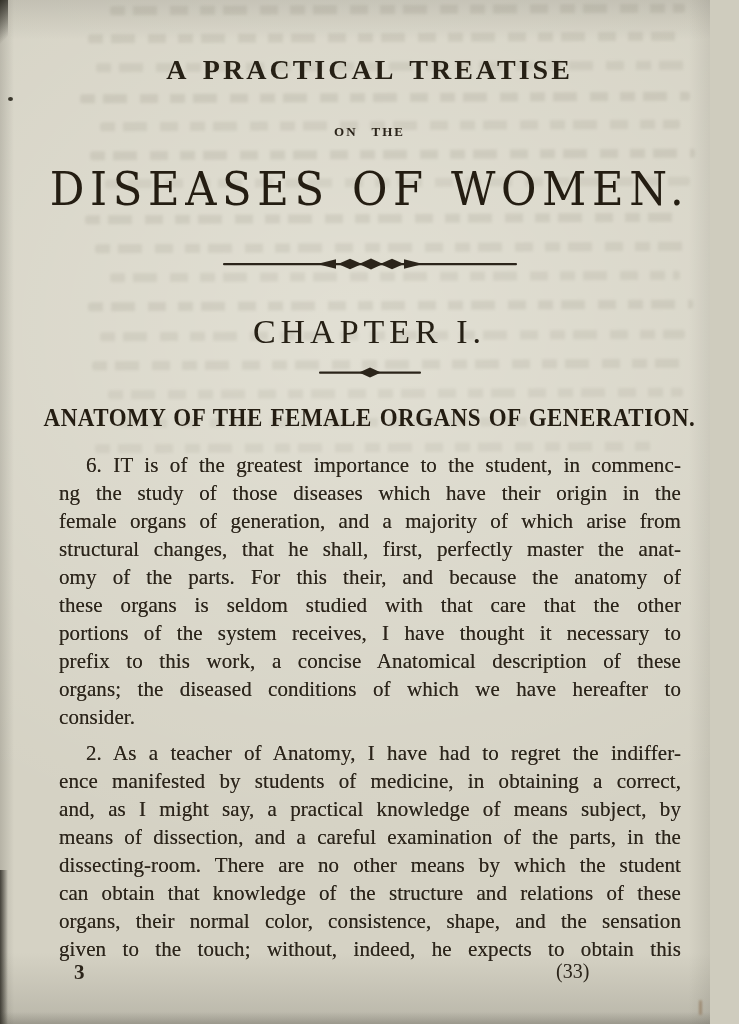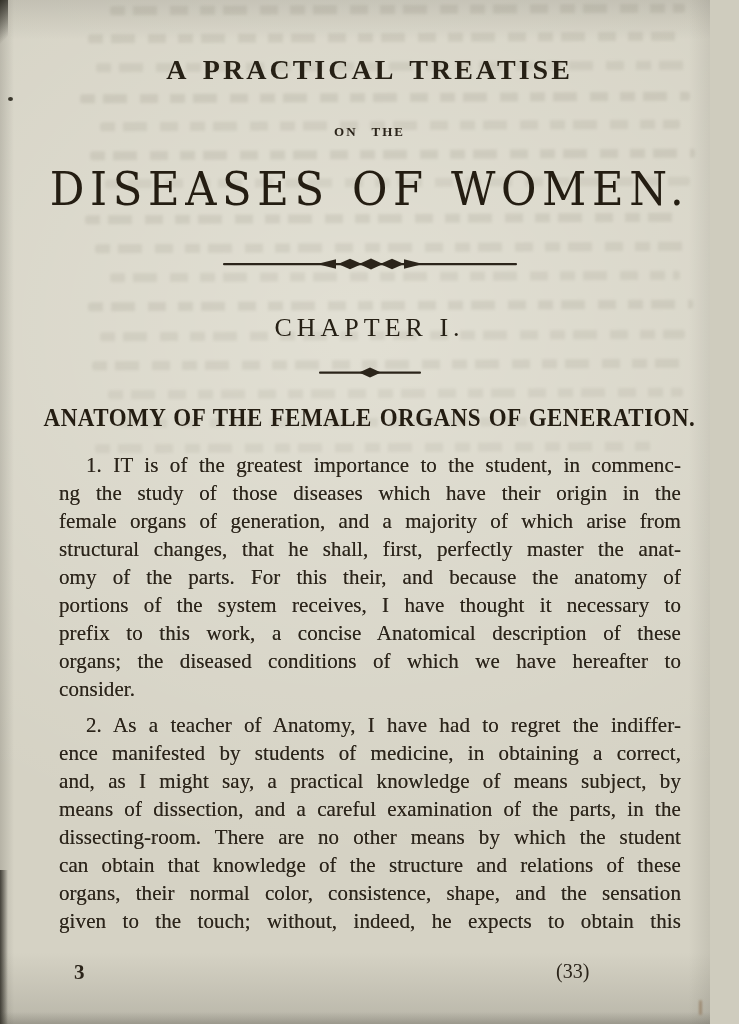--- a/index.html
+++ b/index.html
@@ -41,7 +41,7 @@
   .on-the{top:124px;font-size:13px;font-weight:bold;letter-spacing:2px;word-spacing:9px;color:#2b241a;}
   .main-title{top:162px;font-size:46px;font-weight:normal;letter-spacing:6px;word-spacing:3px;
     font-family:"DejaVu Serif","Liberation Serif",serif;transform:scaleX(.94);transform-origin:50% 50%;color:#241d12;}
-  .chapter{top:313px;font-size:26px;font-weight:normal;letter-spacing:5px;color:#262015;}
+  .chapter{top:313px;font-size:34px;font-weight:normal;letter-spacing:5px;color:#262015;}
   .section{top:404px;font-size:23px;font-weight:bold;letter-spacing:.5px;word-spacing:1.5px;
     transform:scaleY(1.12);transform-origin:50% 0;color:#241d12;}
   .div1{position:absolute;left:0;width:739px;top:256px;text-align:center;}

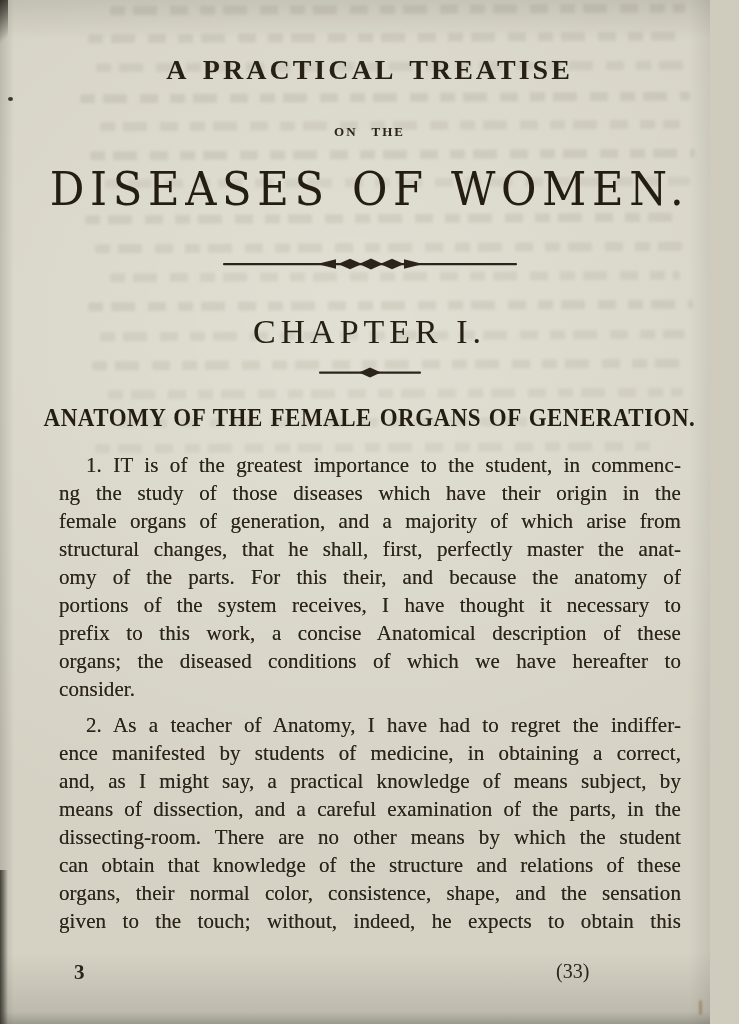--- a/index.html
+++ b/index.html
@@ -125,7 +125,7 @@
 
   <main class="body-text">
     <div class="para">
-      <div class="ln first">1.  IT is of the greatest importance to the student, in commenc-</div>
+      <div class="ln first">6.  IT is of the greatest importance to the student, in commenc-</div>
       <div class="ln">ng the study of those diseases which have their origin in the</div>
       <div class="ln">female organs of generation, and a majority of which arise from</div>
       <div class="ln">structural changes, that he shall, first, perfectly master the anat-</div>

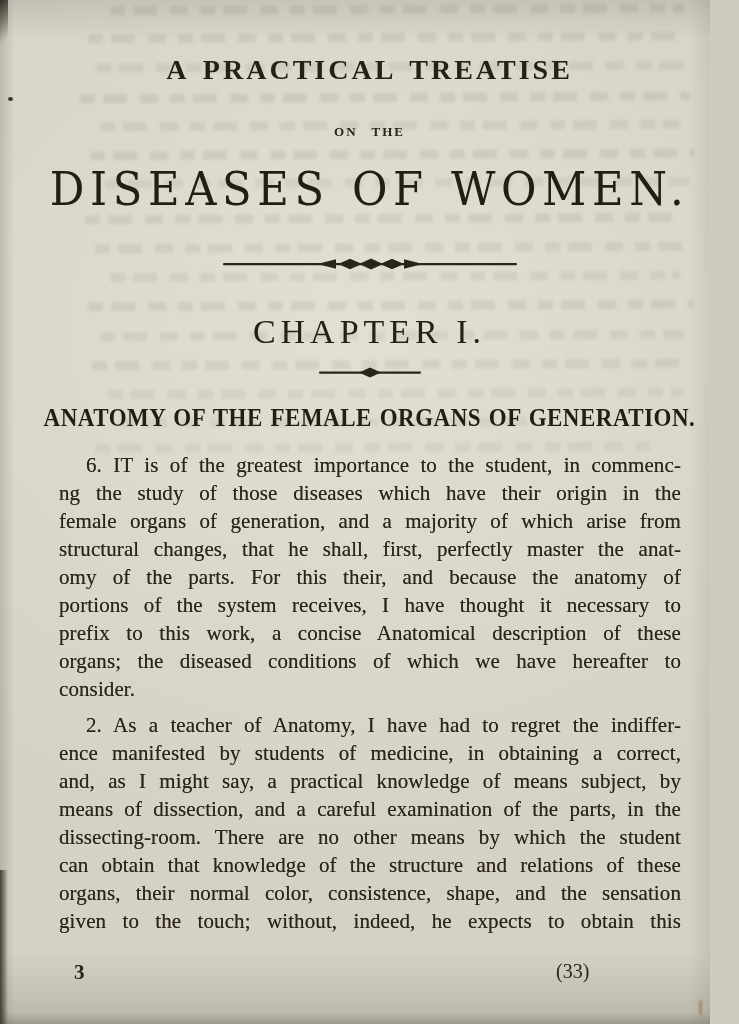--- a/index.html
+++ b/index.html
@@ -130,6 +130,7 @@
       <div class="ln">female organs of generation, and a majority of which arise from</div>
       <div class="ln">structural changes, that he shall, first, perfectly master the anat-</div>
       <div class="ln">omy of the parts.  For this their, and because the anatomy of</div>
+      <div class="ln">these organs is seldom studied with that care that the other</div>
       <div class="ln">portions of the system receives, I have thought it necessary to</div>
       <div class="ln">prefix to this work, a concise Anatomical description of these</div>
       <div class="ln">organs;  the diseased conditions of which we have hereafter to</div>

